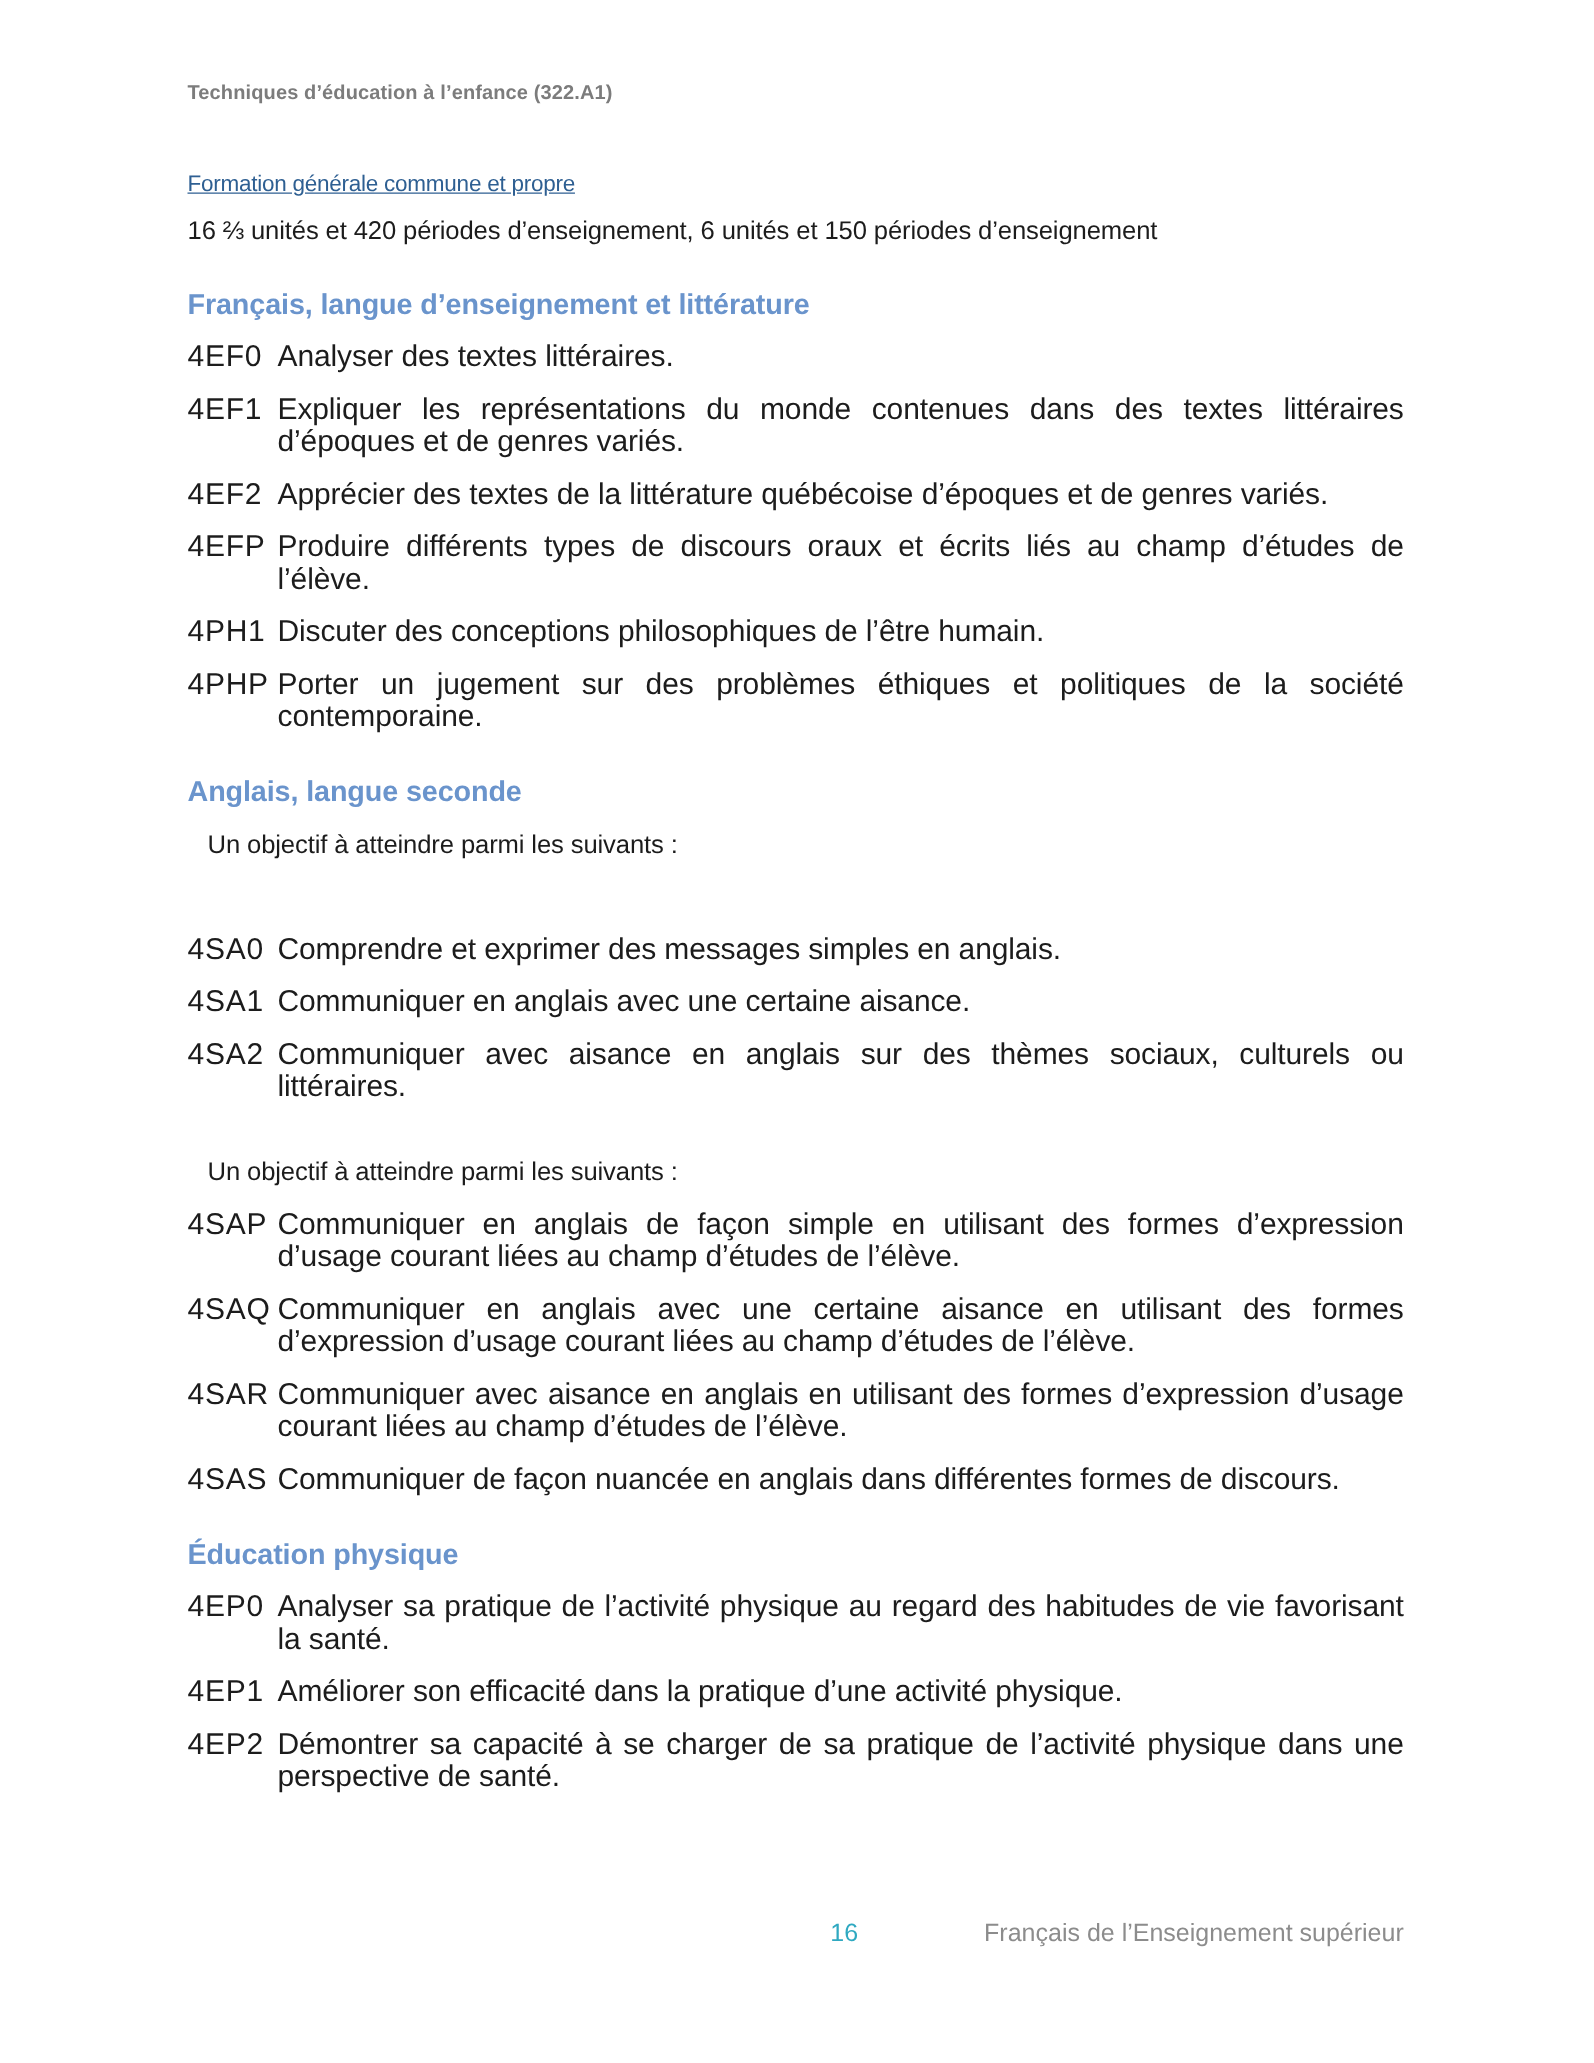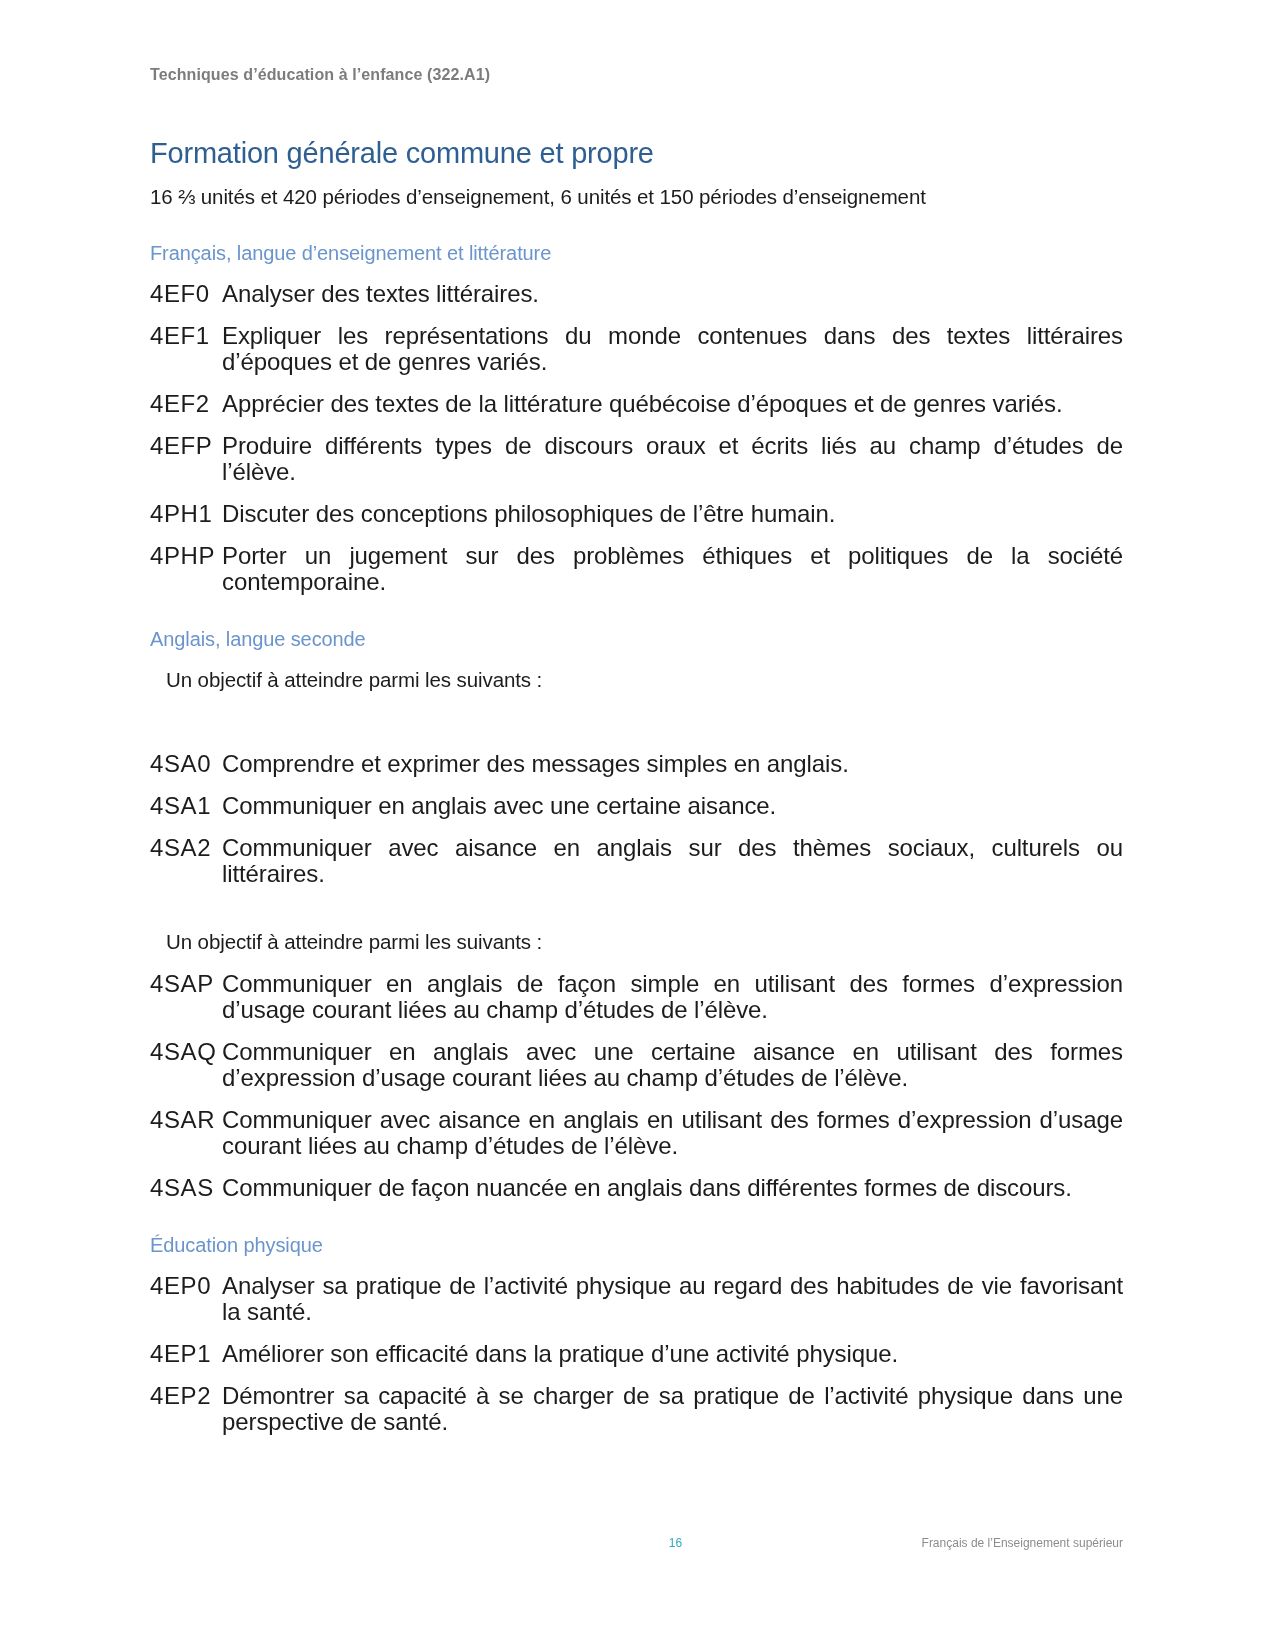--- a/index.html
+++ b/index.html
@@ -19,9 +19,9 @@
   }
 
   h1.title {
-    font-size: 29px; font-weight: 400;
+    font-size: 18px; font-weight: 400;
     color: var(--title-blue, #2E5F92);
-    margin: 53px 0 0 0; letter-spacing: -0.2px;
+    margin: 53px 0 0 0; letter-spacing: -0.2px; text-decoration: underline;
   }
 
   p.subtitle { font-size: 20.5px; margin: 15px 0 0 0; letter-spacing: -0.1px; }

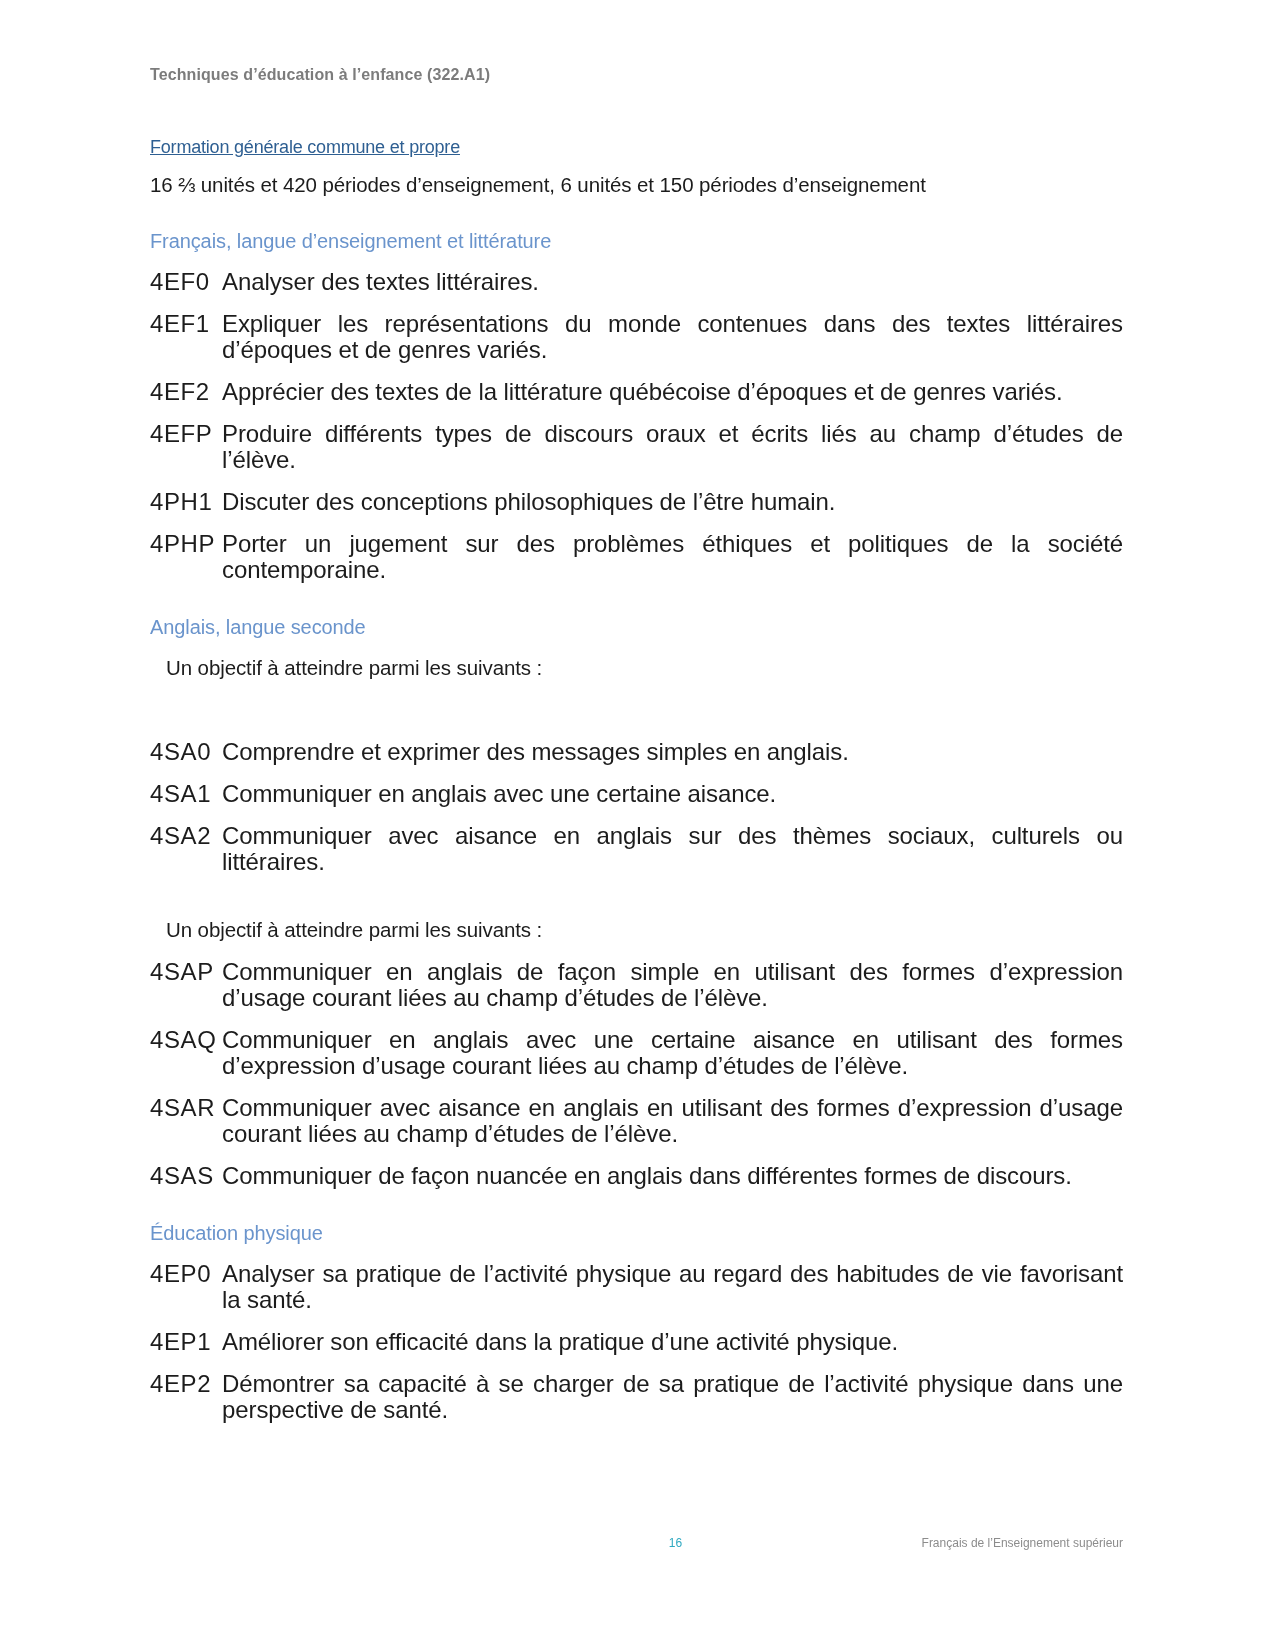--- a/index.html
+++ b/index.html
@@ -27,7 +27,7 @@
   p.subtitle { font-size: 20.5px; margin: 15px 0 0 0; letter-spacing: -0.1px; }
 
   h2.sec {
-    font-size: 20px; font-weight: 400;
+    font-size: 23px; font-weight: 700;
     color: var(--section-blue, #6A94CC);
     margin: 33px 0 13px 0; letter-spacing: -0.1px;
   }

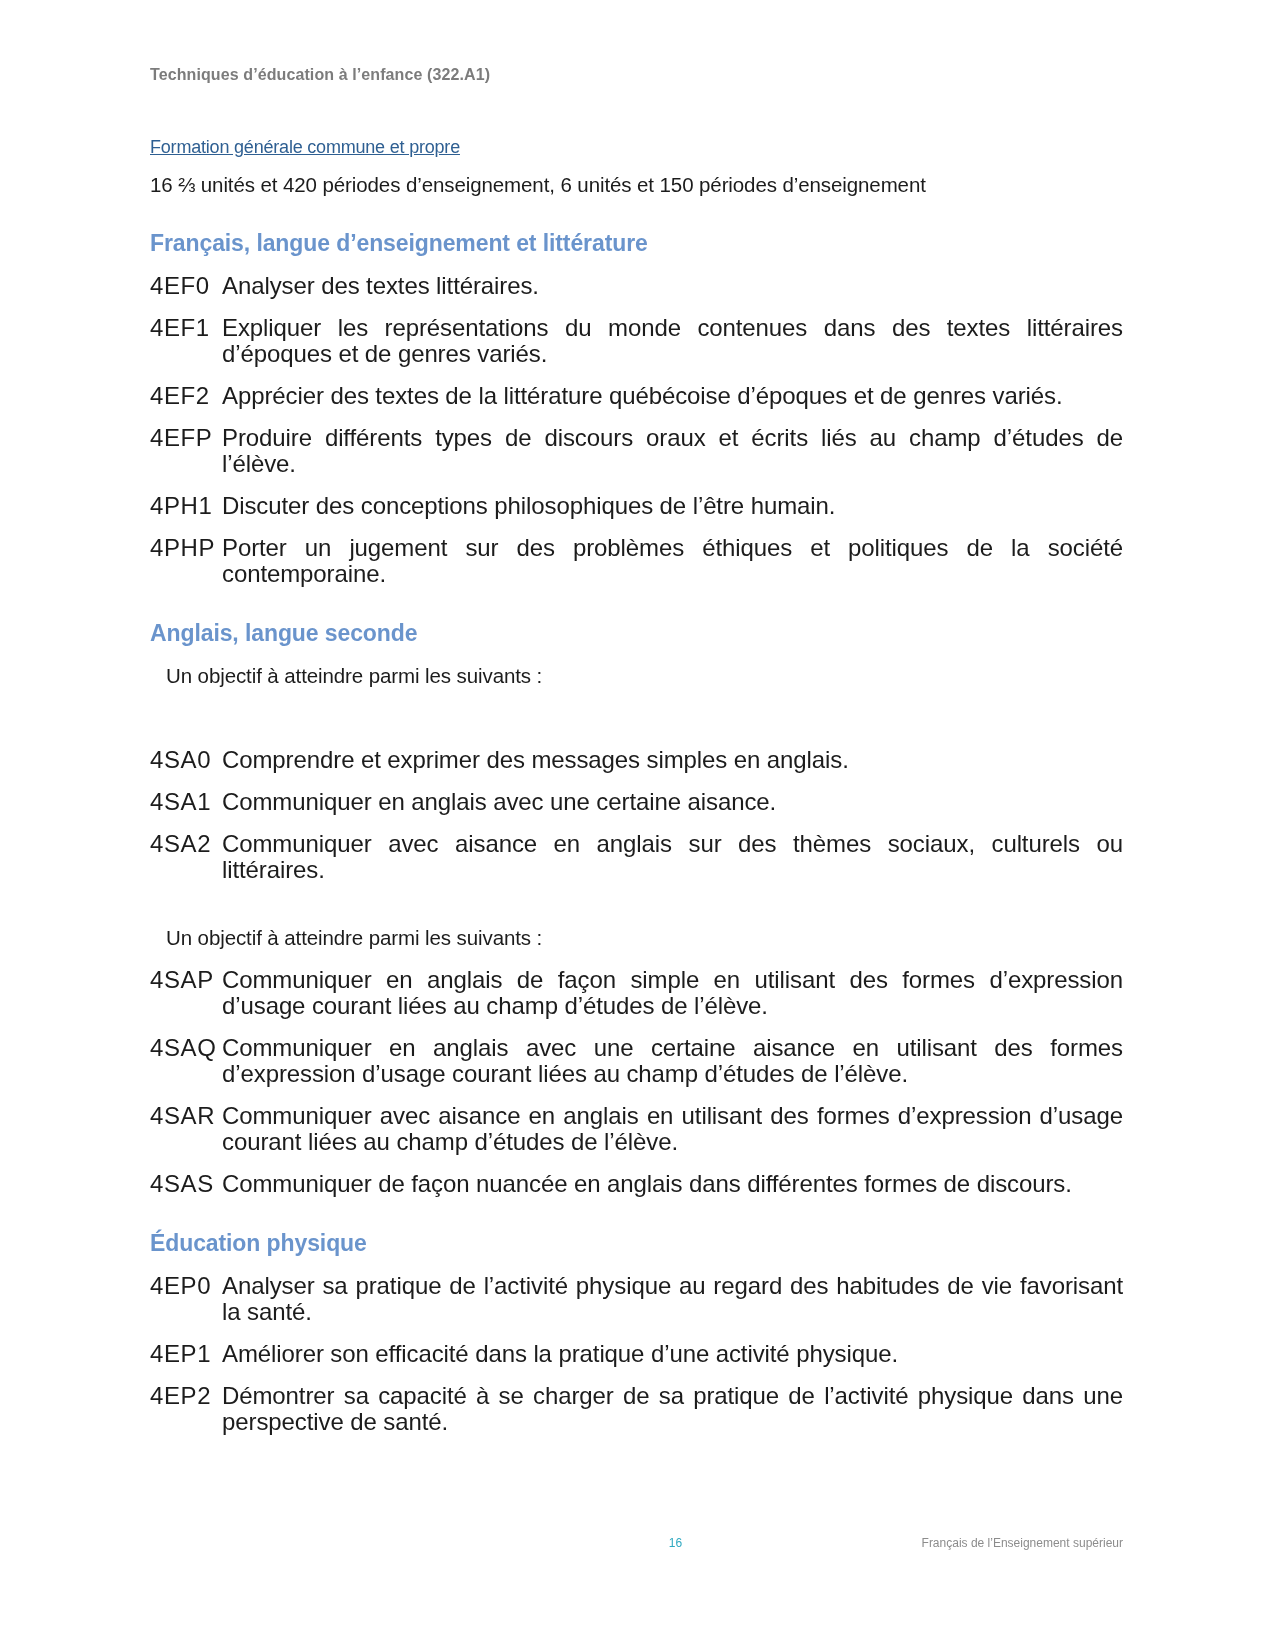--- a/index.html
+++ b/index.html
@@ -39,7 +39,7 @@
   p.intro { font-size: 20.5px; line-height: 26px; margin: 16px; letter-spacing: -0.1px; }
   .gap { height: 26px; }
 
-  .footer { position: absolute; left: 150px; right: 152px; top: 1536px; height: 22px; font-size: 12px; }
+  .footer { position: absolute; left: 150px; right: 152px; top: 1536px; height: 22px; font-size: 20px; }
   .pagenum {
     position: absolute; left: 54%; transform: translateX(-50%);
     color: var(--page-number-teal, #2FA9C1);

